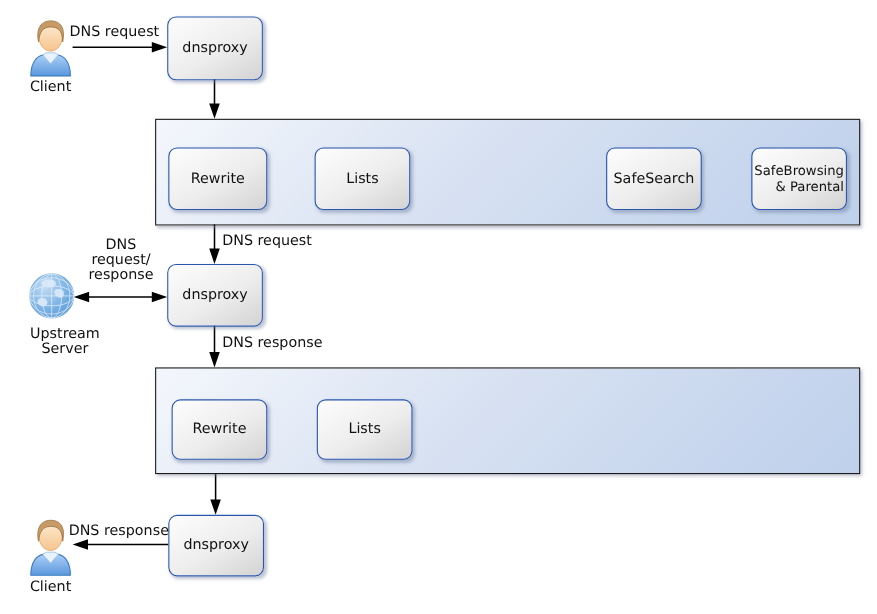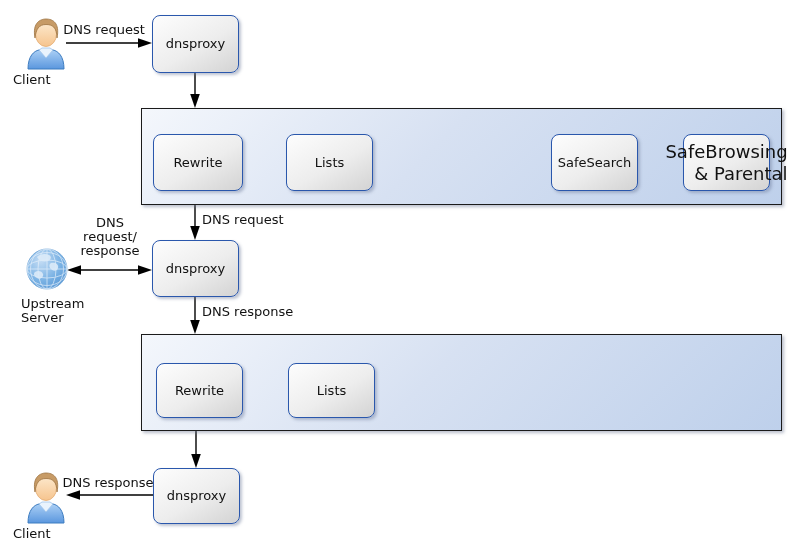--- a/index.html
+++ b/index.html
@@ -24,7 +24,7 @@
   .edge-label{position:absolute;white-space:pre-line;line-height:1.08;}
   .center{text-align:center;}
   .icon-wrap{position:absolute;line-height:0;}
-  .node-caption{position:absolute;white-space:pre-line;line-height:1.1;text-align:left;}
+  .node-caption{position:absolute;white-space:pre-line;line-height:1.1;text-align:center;}
 </style>
 </head>
 <body>

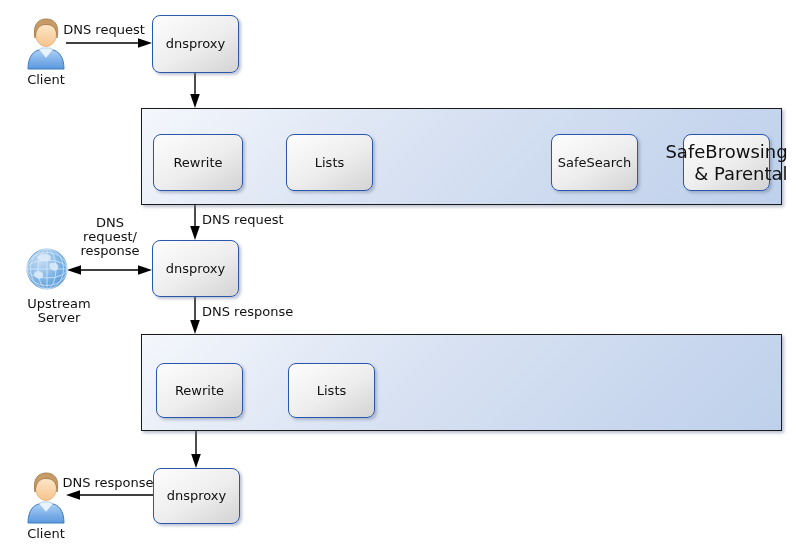--- a/index.html
+++ b/index.html
@@ -121,7 +121,7 @@
     <div class="node" style="left:11px;top:25px;width:88px;height:55px">Rewrite</div>
     <div class="node" style="left:144px;top:25px;width:85px;height:55px">Lists</div>
     <div class="node" style="left:409px;top:25px;width:85px;height:55px">SafeSearch</div>
-    <div class="node" style="left:541px;top:25px;width:85px;height:55px;font-size:18px">SafeBrowsing
+    <div class="node" style="left:541px;top:25px;width:85px;height:55px;font-size:12px">SafeBrowsing
 &amp; Parental</div>
   </div>
 

